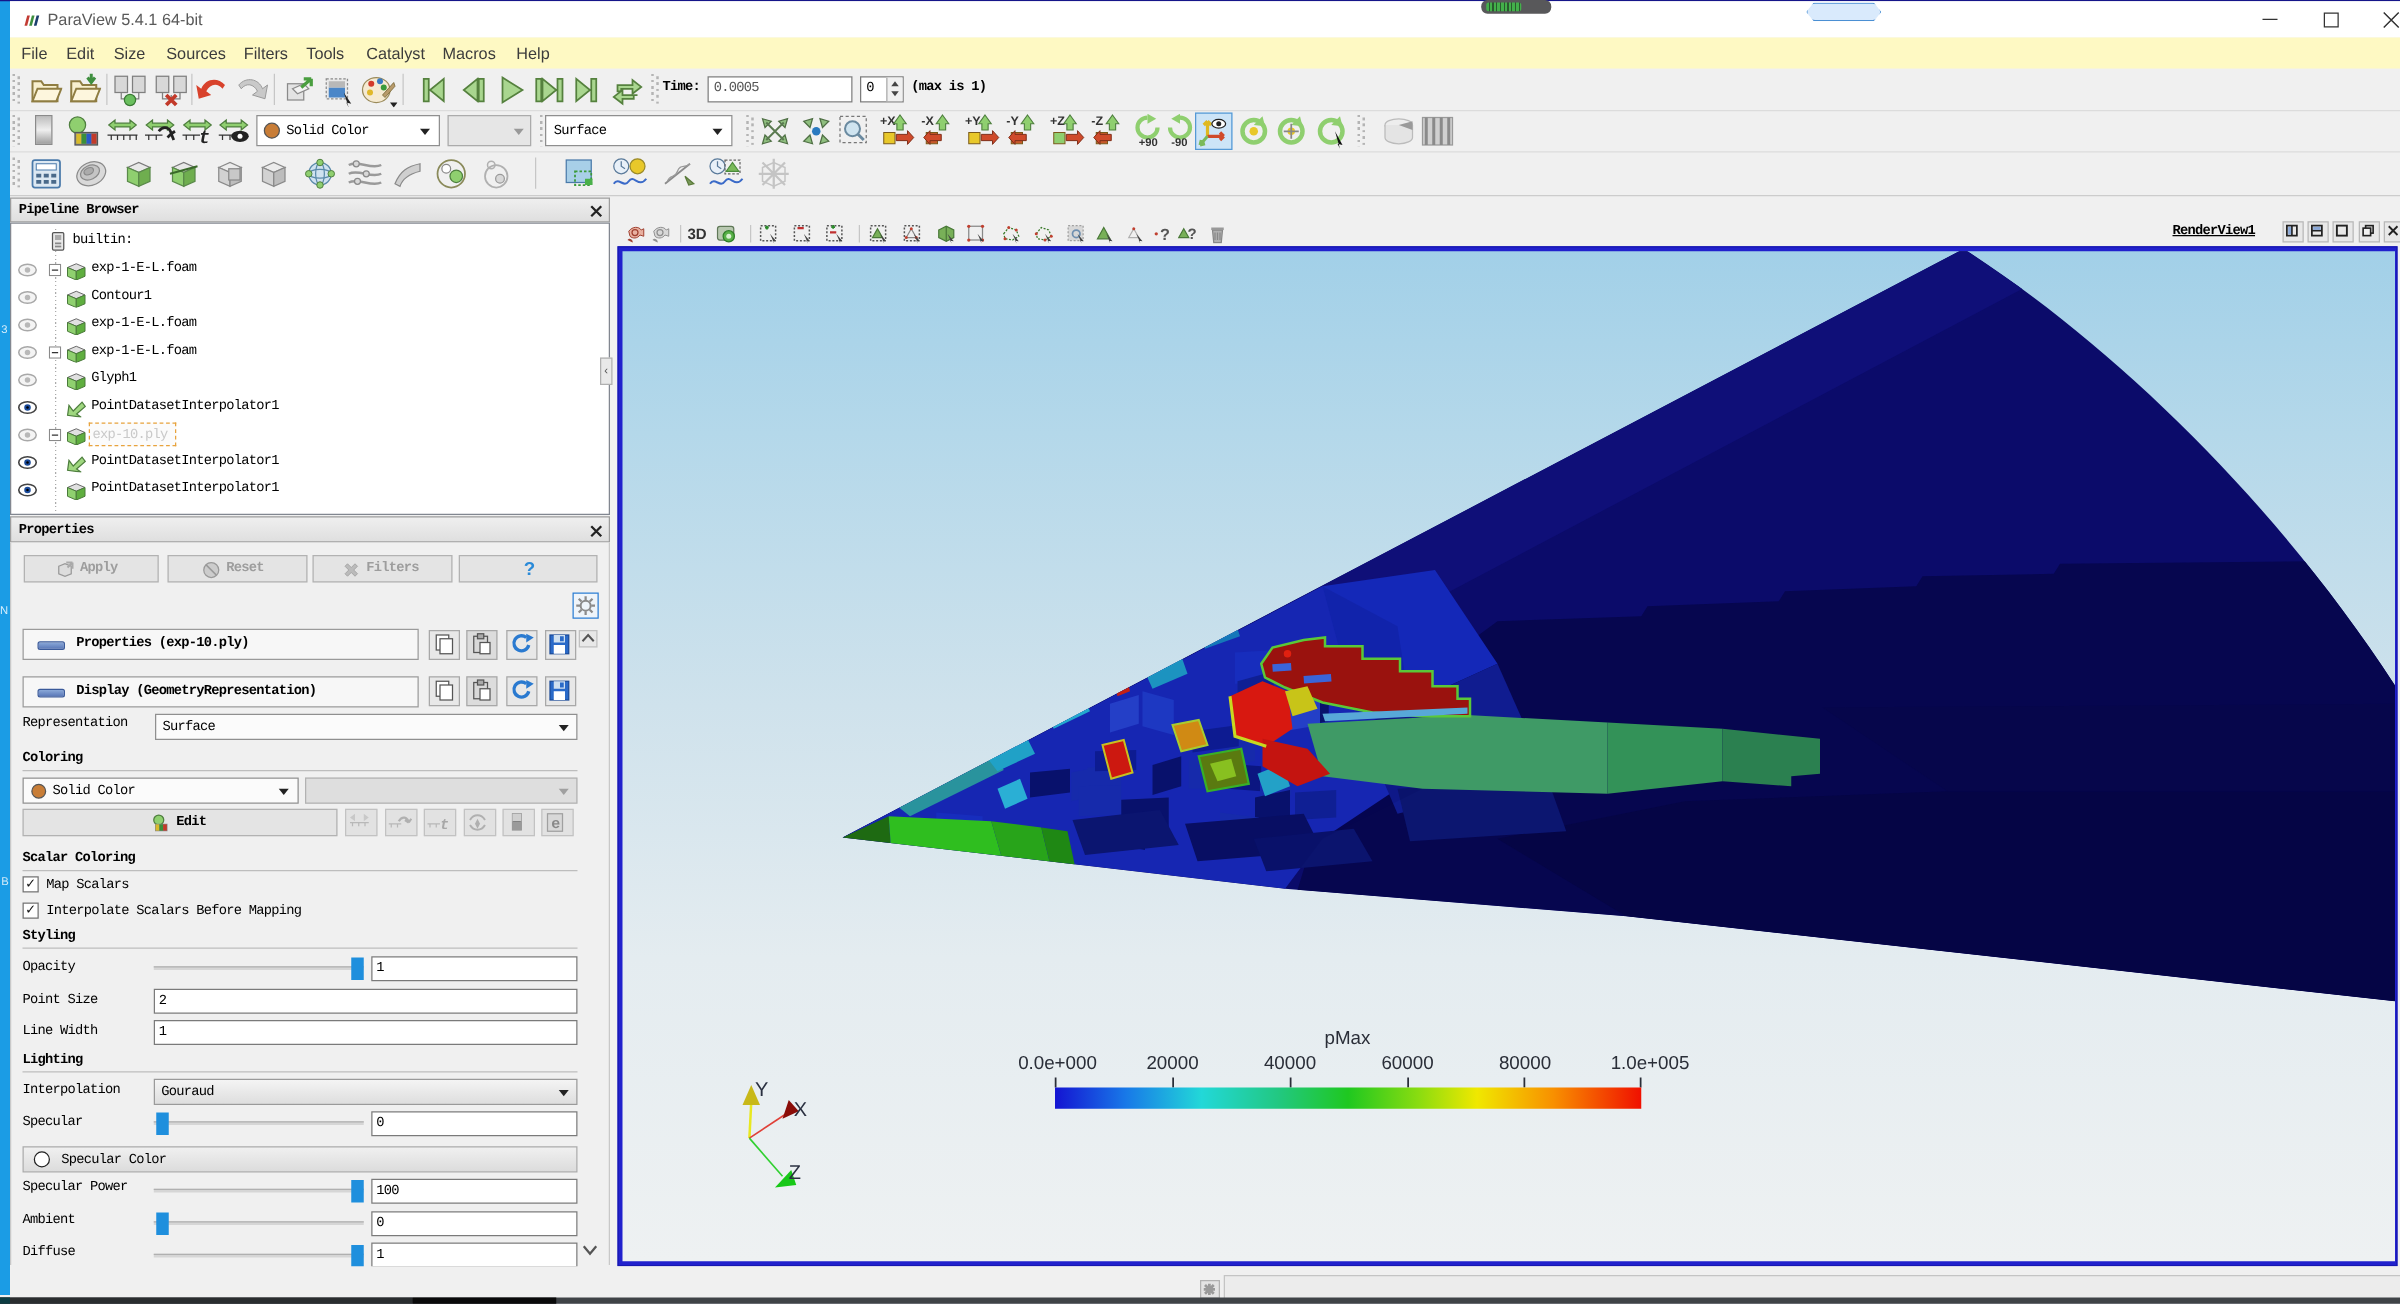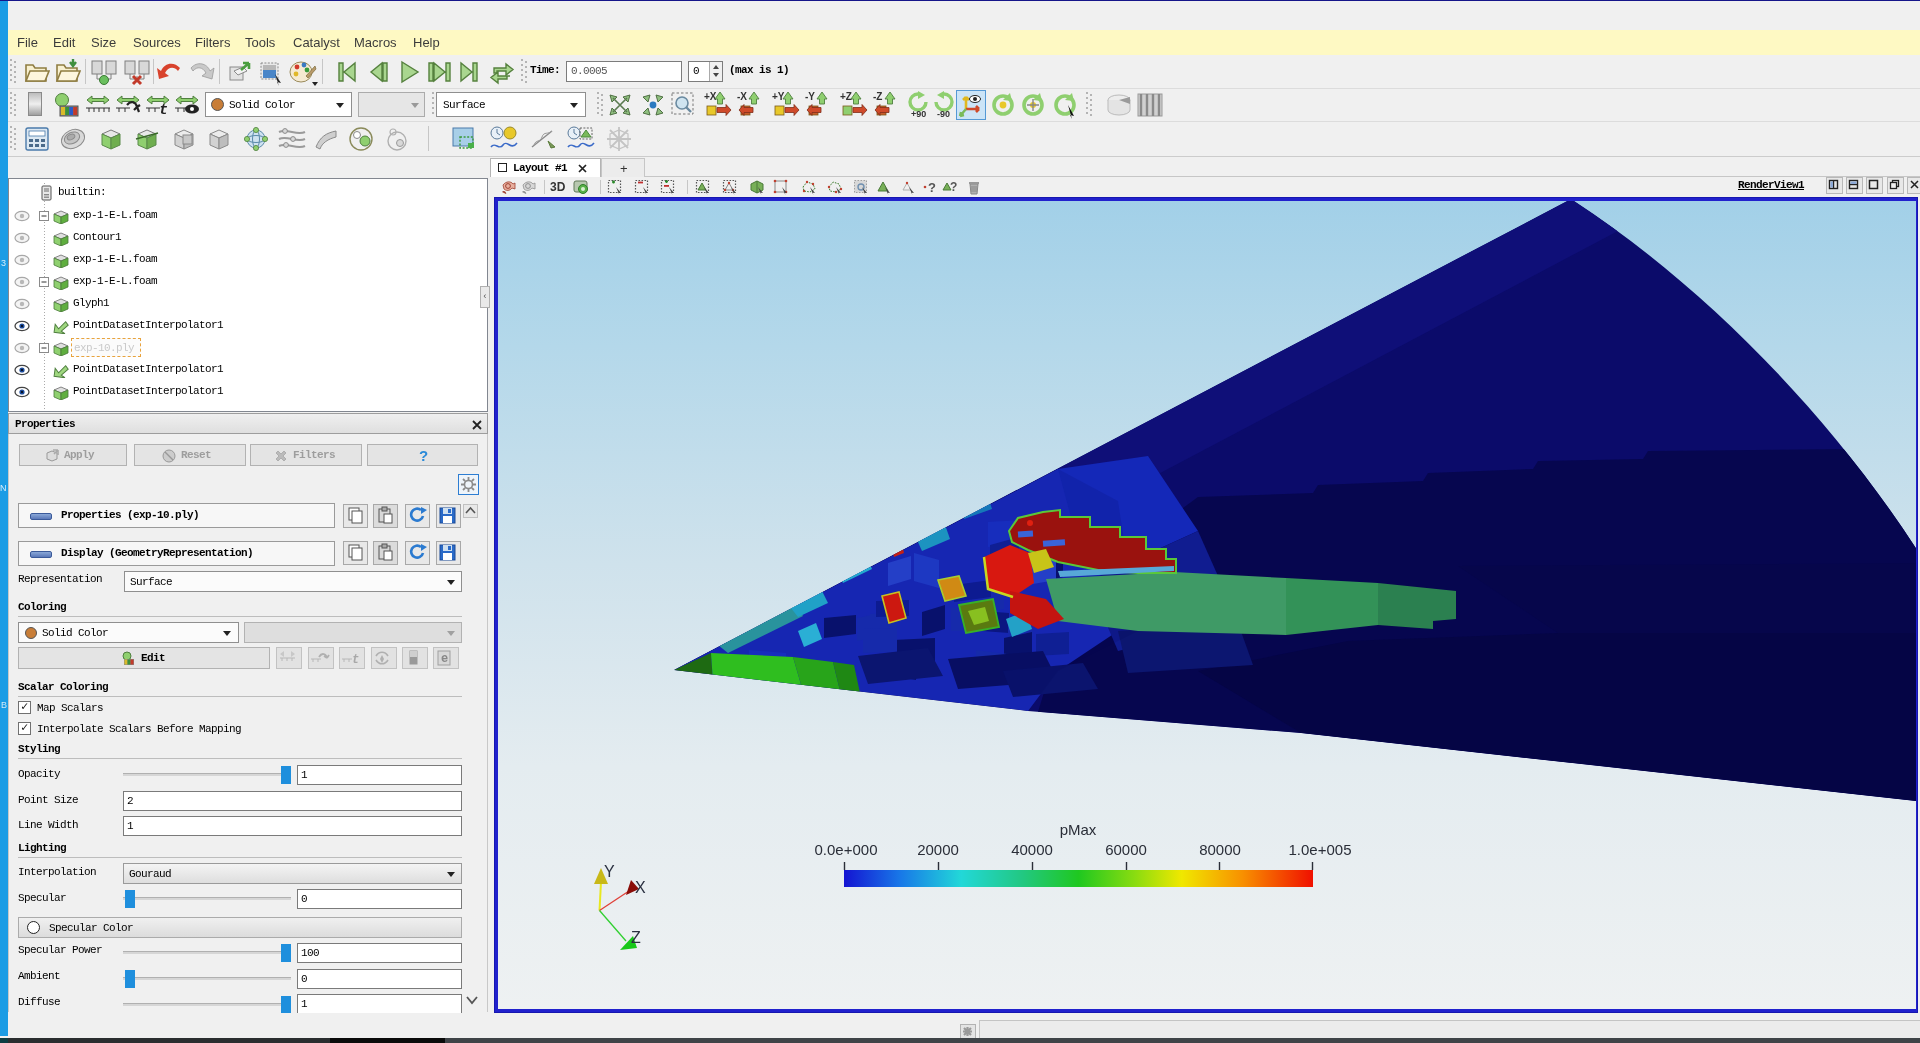--- a/index.html
+++ b/index.html
@@ -32,6 +32,25 @@
 </div>
 <div class="a" style="left:0;top:0;width:1920px;height:1px;background:#15158a"></div>
 
+<div class="a" style="left:8px;top:1px;width:1912px;height:29px;background:#ffffff">
+  <svg class="a" style="left:10px;top:9px" width="15" height="13" viewBox="0 0 28 15">
+    <polygon points="3,15 7,0 11,0 7,15" fill="#c23b33"></polygon>
+    <polygon points="10,15 14,0 18,0 14,15" fill="#3d8f3d"></polygon>
+    <polygon points="17,15 21,0 25,0 21,15" fill="#1c3e6e"></polygon>
+  </svg>
+  <div class="a sans" style="left:30px;top:7px;font-size:13px;color:#595959">ParaView 5.4.1 64-bit</div>
+
+  <div class="a" style="left:1177px;top:-1px;width:56px;height:11px;background:#58585a;border-radius:5px">
+    <div class="a" style="left:4px;top:2px;width:28px;height:7px;background:repeating-linear-gradient(90deg,#43b04a 0 2px,#2a5a2e 2px 3px);border-radius:2px"></div>
+  </div>
+  <div class="a" style="left:1437px;top:1px;width:60px;height:15px;background:#d9eafc;border:1px solid #4a8fd3;border-radius:7px;clip-path:polygon(10% 0,90% 0,100% 50%,90% 100%,10% 100%,0 50%)"></div>
+
+  <div class="a" style="left:1802px;top:14px;width:12px;height:1px;background:#333"></div>
+  <div class="a" style="left:1851px;top:9px;width:12px;height:12px;border:1px solid #333"></div>
+  <svg class="a" style="left:1898px;top:8px" width="14" height="14">
+        <path d="M1,1 L13,13 M13,1 L1,13" stroke="#333" stroke-width="1.2"></path>
+      </svg>
+</div>
 
 <div class="a sans" style="left:8px;top:30px;width:1912px;height:25px;background:#fef9c3;font-size:13px;color:#3c3c3c">
   <span class="a" style="left:9px;top:5px">File</span>

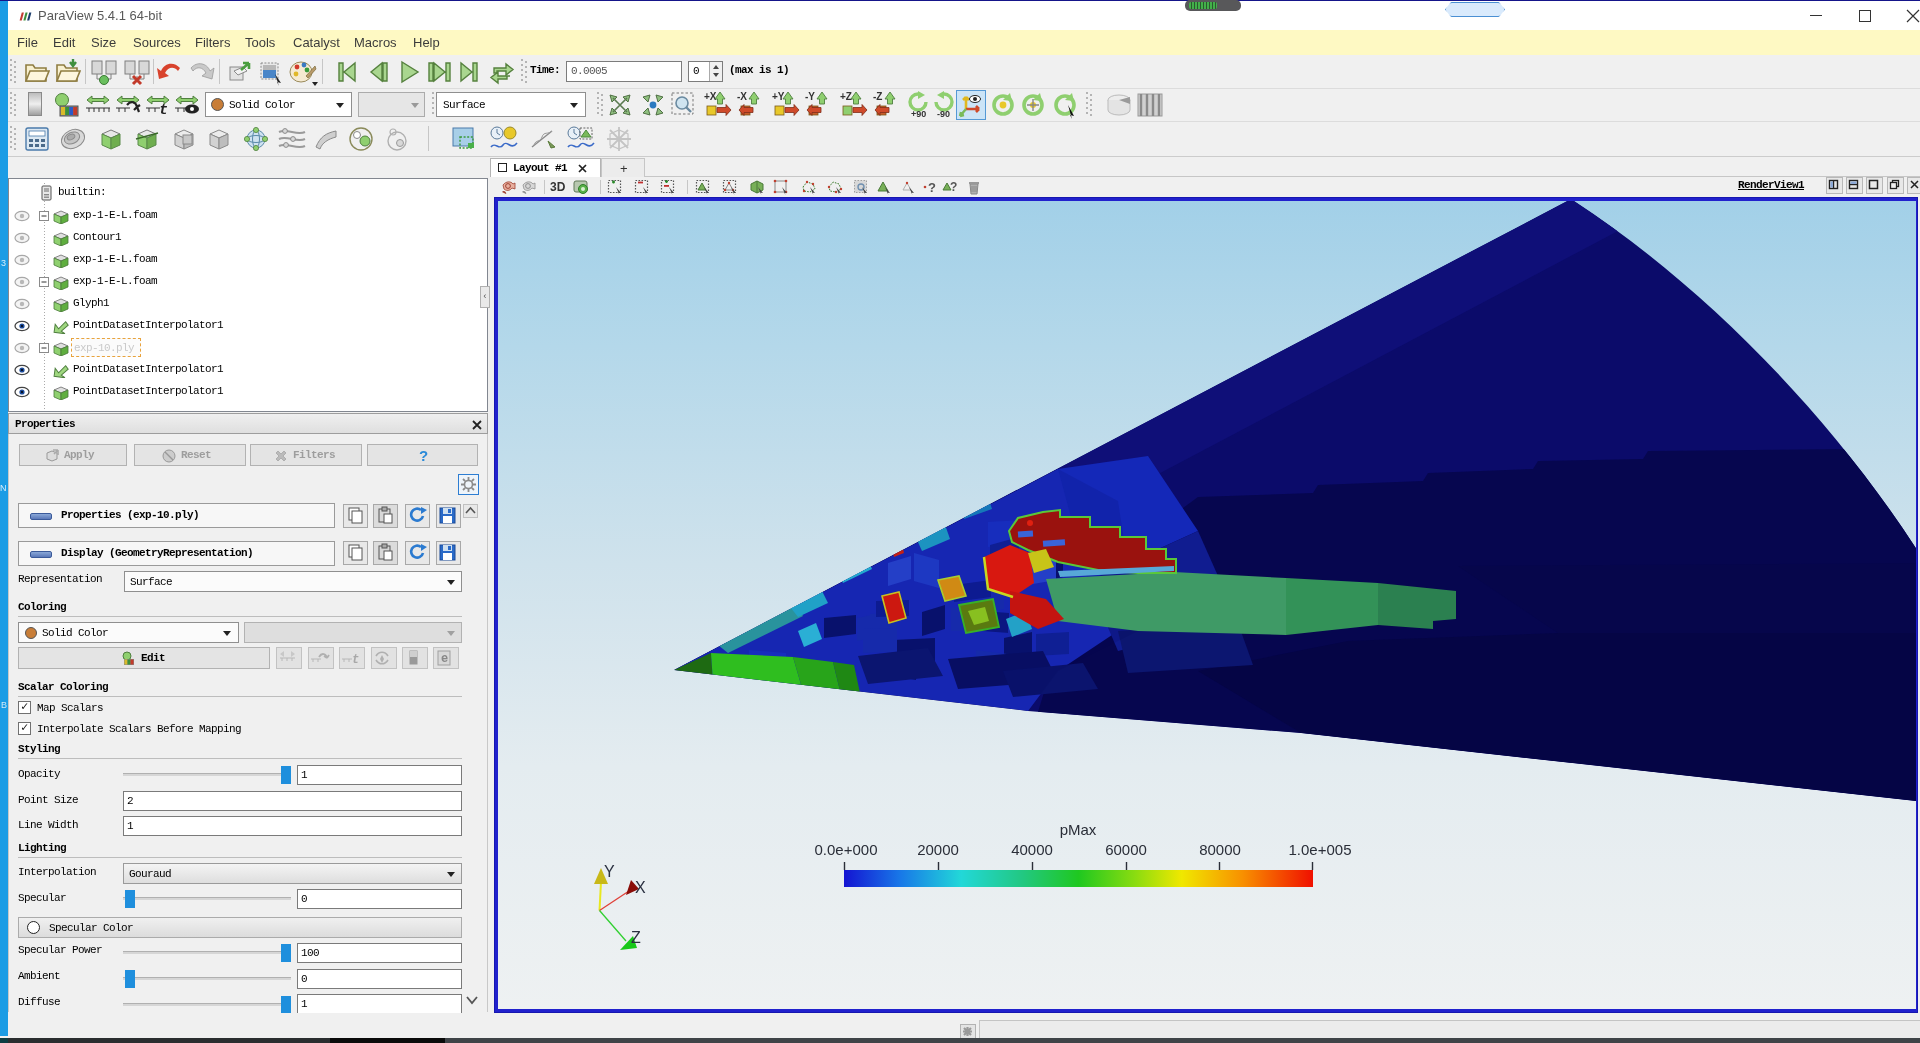--- a/index.html
+++ b/index.html
@@ -426,6 +426,12 @@
 </div>
 
 <div class="a" id="pipeline" style="left:8px;top:158px;width:480px;height:255px">
+  <div class="a hdr" style="left:0;top:0;width:480px;height:20px">
+    <span class="a lbl b" style="left:6px;top:3px">Pipeline Browser</span>
+    <svg class="a" style="left:462px;top:4px" width="12" height="12">
+          <path d="M2,2 L10,10 M10,2 L2,10" stroke="#222" stroke-width="1.8"></path>
+        </svg>
+  </div>
   <div class="a" style="left:0;top:20px;width:480px;height:234px;background:#fff;border:1px solid #828790">
     <div class="a" style="left:35px;top:4px;width:1px;height:228px;background-image:repeating-linear-gradient(to bottom,#aaa 0 1px,transparent 1px 3px)"></div>
 <svg class="a" style="left:30px;top:6px" width="17" height="16" viewBox="0 0 17 16">

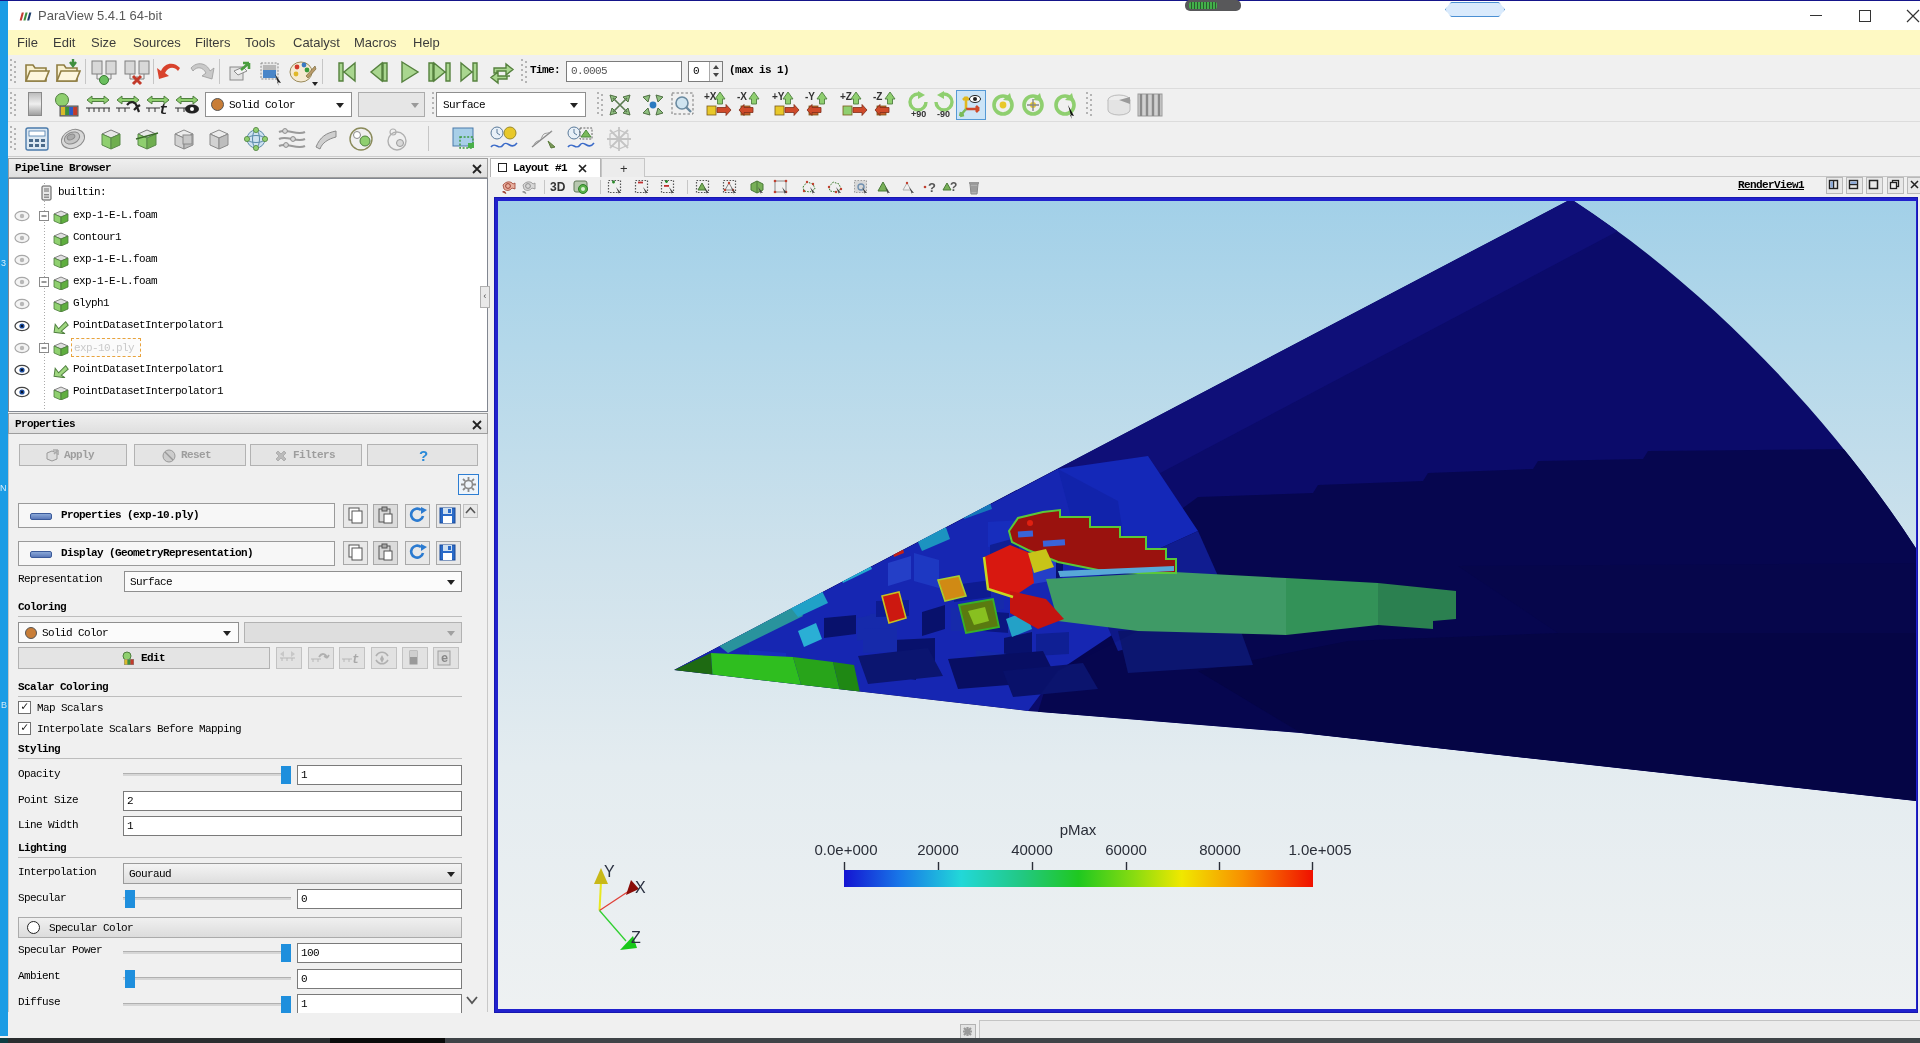--- a/index.html
+++ b/index.html
@@ -785,19 +785,6 @@
   </div>
 </div>
 
-<div class="a" id="tabbar" style="left:490px;top:158px;width:1430px;height:19px;background:#f0f0f0">
-  <div class="a" style="left:0;top:18px;width:1430px;height:1px;background:#c6c6c6"></div>
-  <div class="a" style="left:0;top:0;width:111px;height:19px;background:#fff;border:1px solid #b4b4b4;border-bottom:none">
-    <span class="a" style="left:7px;top:4px;width:9px;height:9px;border:1.5px solid #222"></span>
-    <span class="a lbl b" style="left:22px;top:3px">Layout #1</span>
-    <svg class="a" style="left:86px;top:4px" width="11" height="11">
-          <path d="M2,2 L9,9 M9,2 L2,9" stroke="#222" stroke-width="1.7"></path>
-        </svg>
-  </div>
-  <div class="a" style="left:111px;top:0;width:44px;height:19px;background:#ececec;border:1px solid #c6c6c6;border-bottom:none">
-    <span class="a sans" style="left:18px;top:2px;font-size:13px;color:#333">+</span>
-  </div>
-</div>
 
 <div class="a" id="rvtb" style="left:490px;top:177px;width:1430px;height:19px;background:#f0f0f0">
       <svg class="a" style="left:10px;top:2px" width="16" height="16" viewBox="0 0 16 16">

